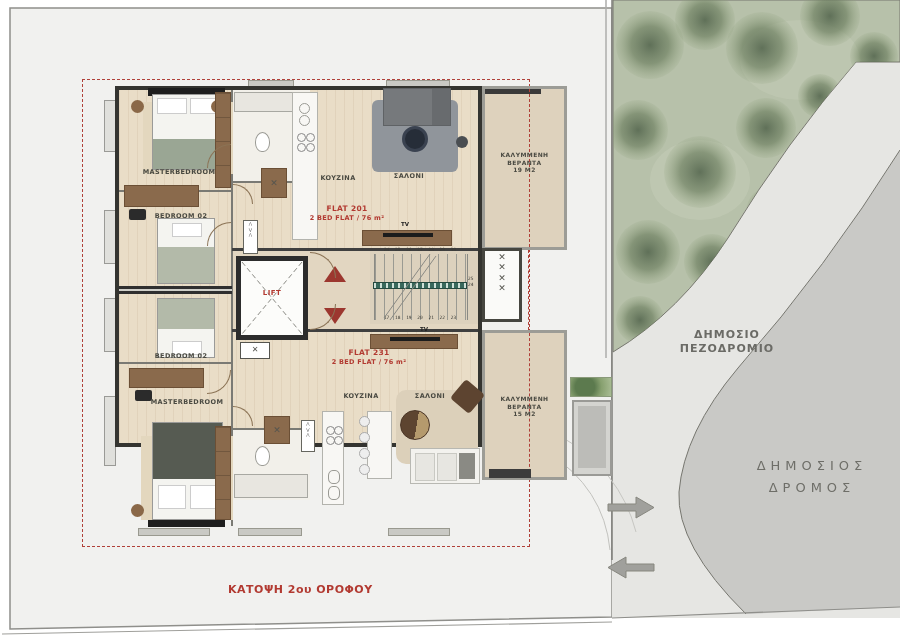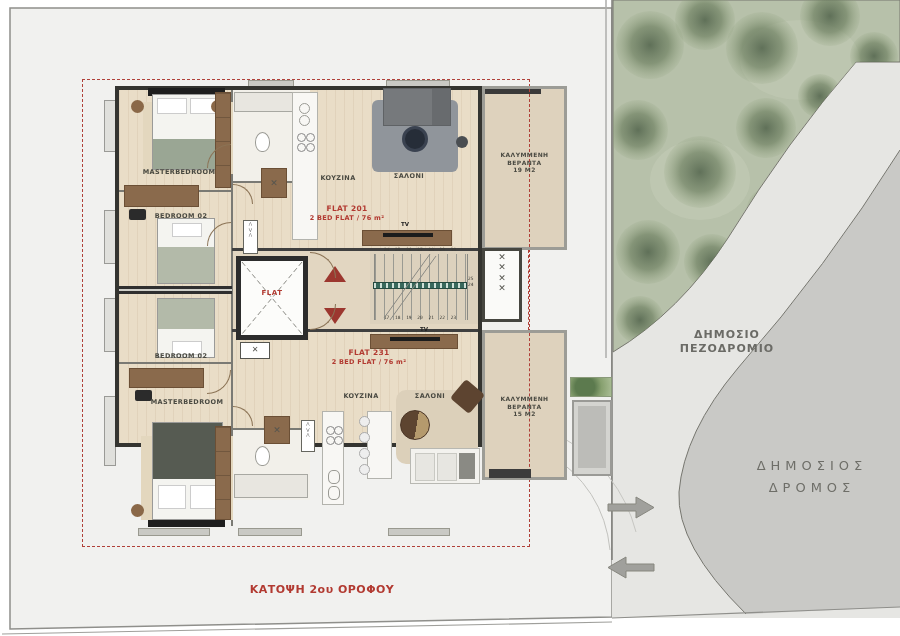--- a/index.html
+++ b/index.html
@@ -207,7 +207,7 @@
         <line x1="1" y1="1" x2="61" y2="73" stroke="#8a8a84" stroke-width="1" stroke-dasharray="5,3"></line>
         <line x1="61" y1="1" x2="1" y2="73" stroke="#8a8a84" stroke-width="1" stroke-dasharray="5,3"></line>
       </svg>
-      <div class="a" style="left:0;top:28px;width:62px;text-align:center;font:bold 7px 'DejaVu Sans',sans-serif;color:#b23a31;letter-spacing:.5px;">FLAT</div>
+      <div class="a" style="left:0;top:28px;width:62px;text-align:center;font:bold 7px 'DejaVu Sans',sans-serif;color:#b23a31;letter-spacing:.5px;">LIFT</div>
     </div>
     <div class="a" style="left:121px;top:252px;width:30px;height:17px;background:#fff;border:1px solid #55554f;box-sizing:border-box;">
       <div class="xglyph" style="font-size:8px;line-height:14px;">✕</div>

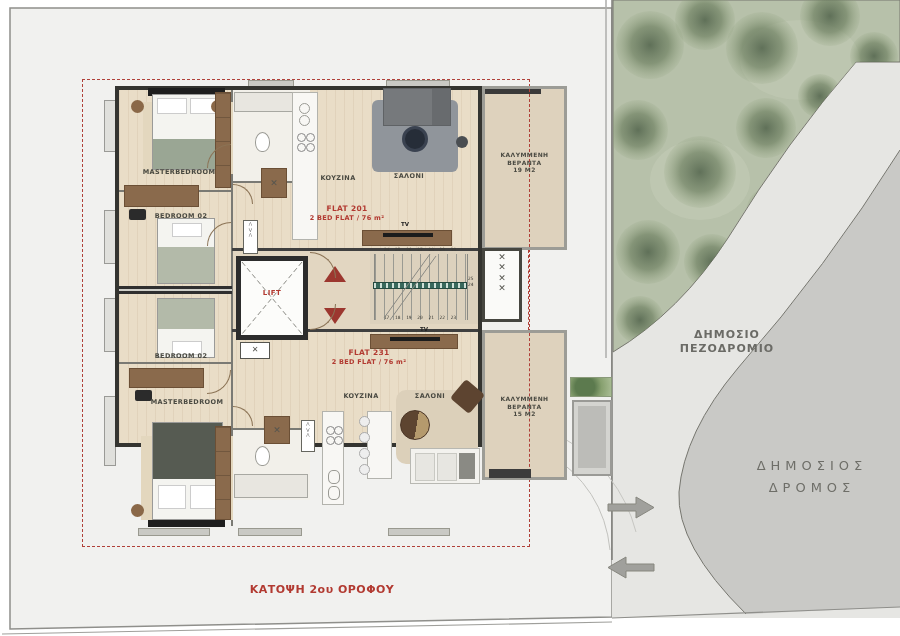--- a/index.html
+++ b/index.html
@@ -299,7 +299,7 @@
     </div>
   </div>
 
-  <div class="a" style="left:222px;top:583px;width:200px;text-align:center;font:bold 11px 'DejaVu Sans',sans-serif;color:#b23a31;letter-spacing:.5px;">ΚΑΤΟΨΗ 2ου ΟΡΟΦΟΥ</div>
+  <div class="a" style="left:228px;top:583px;width:200px;font:bold 11px 'DejaVu Sans',sans-serif;color:#b23a31;letter-spacing:.5px;">ΚΑΤΟΨΗ 2ου ΟΡΟΦΟΥ</div>
 
 </div>
 

